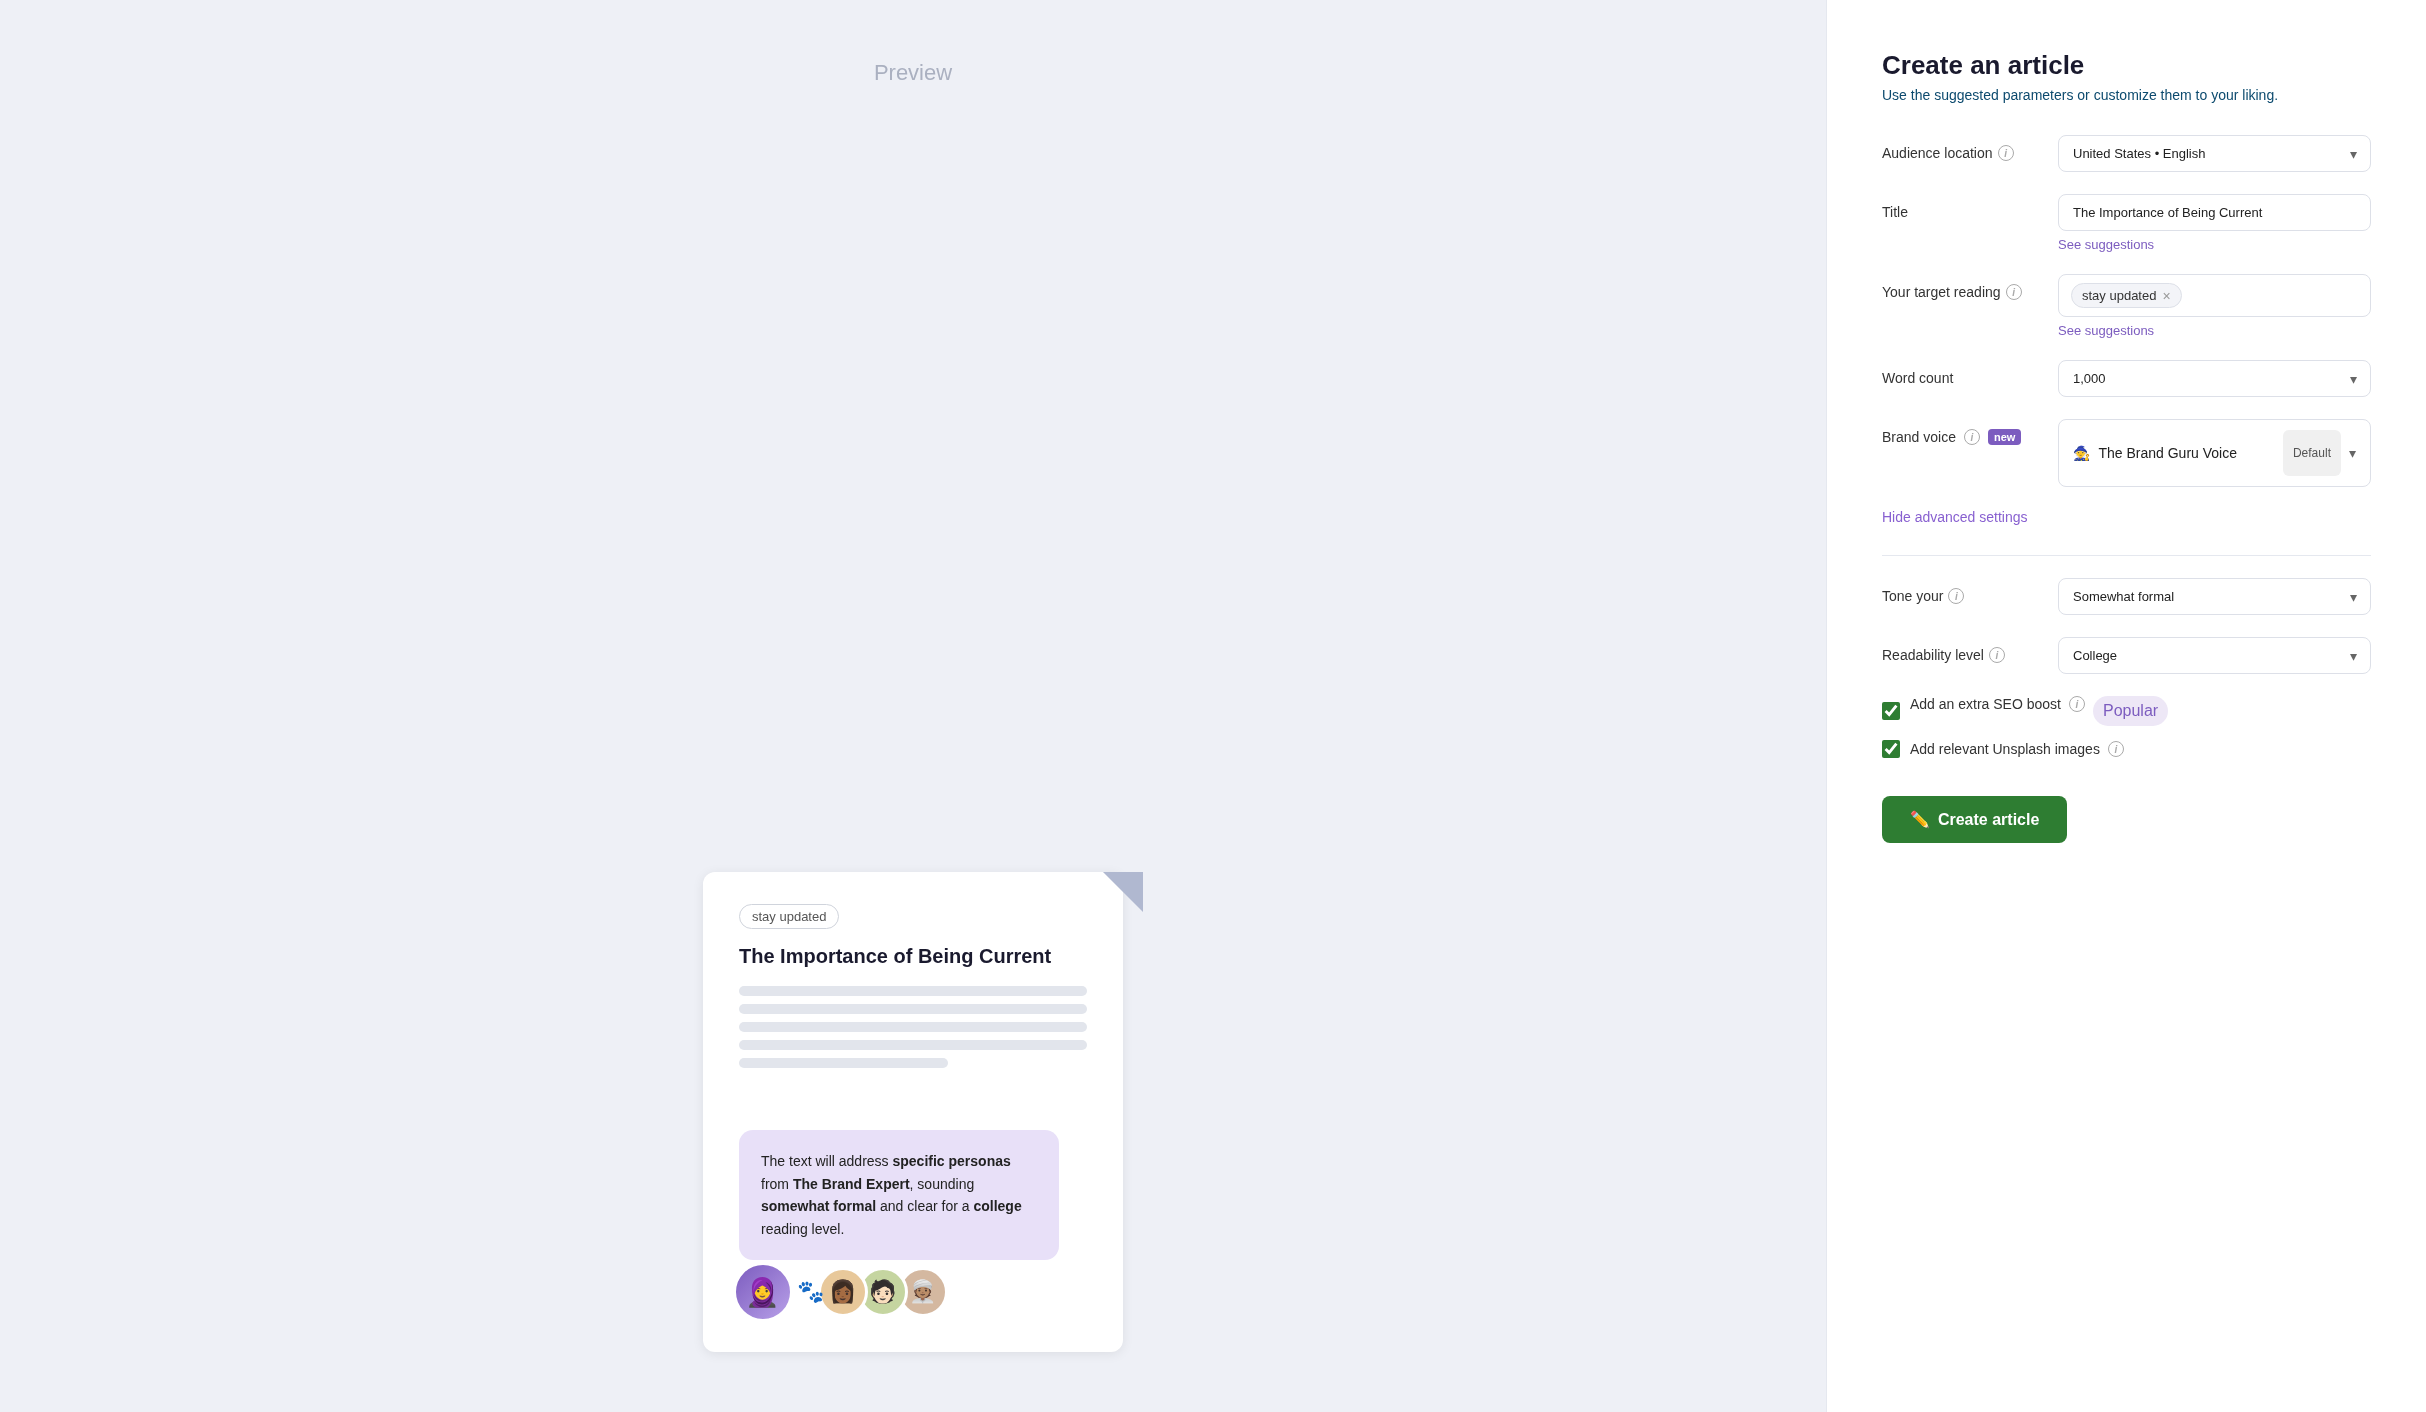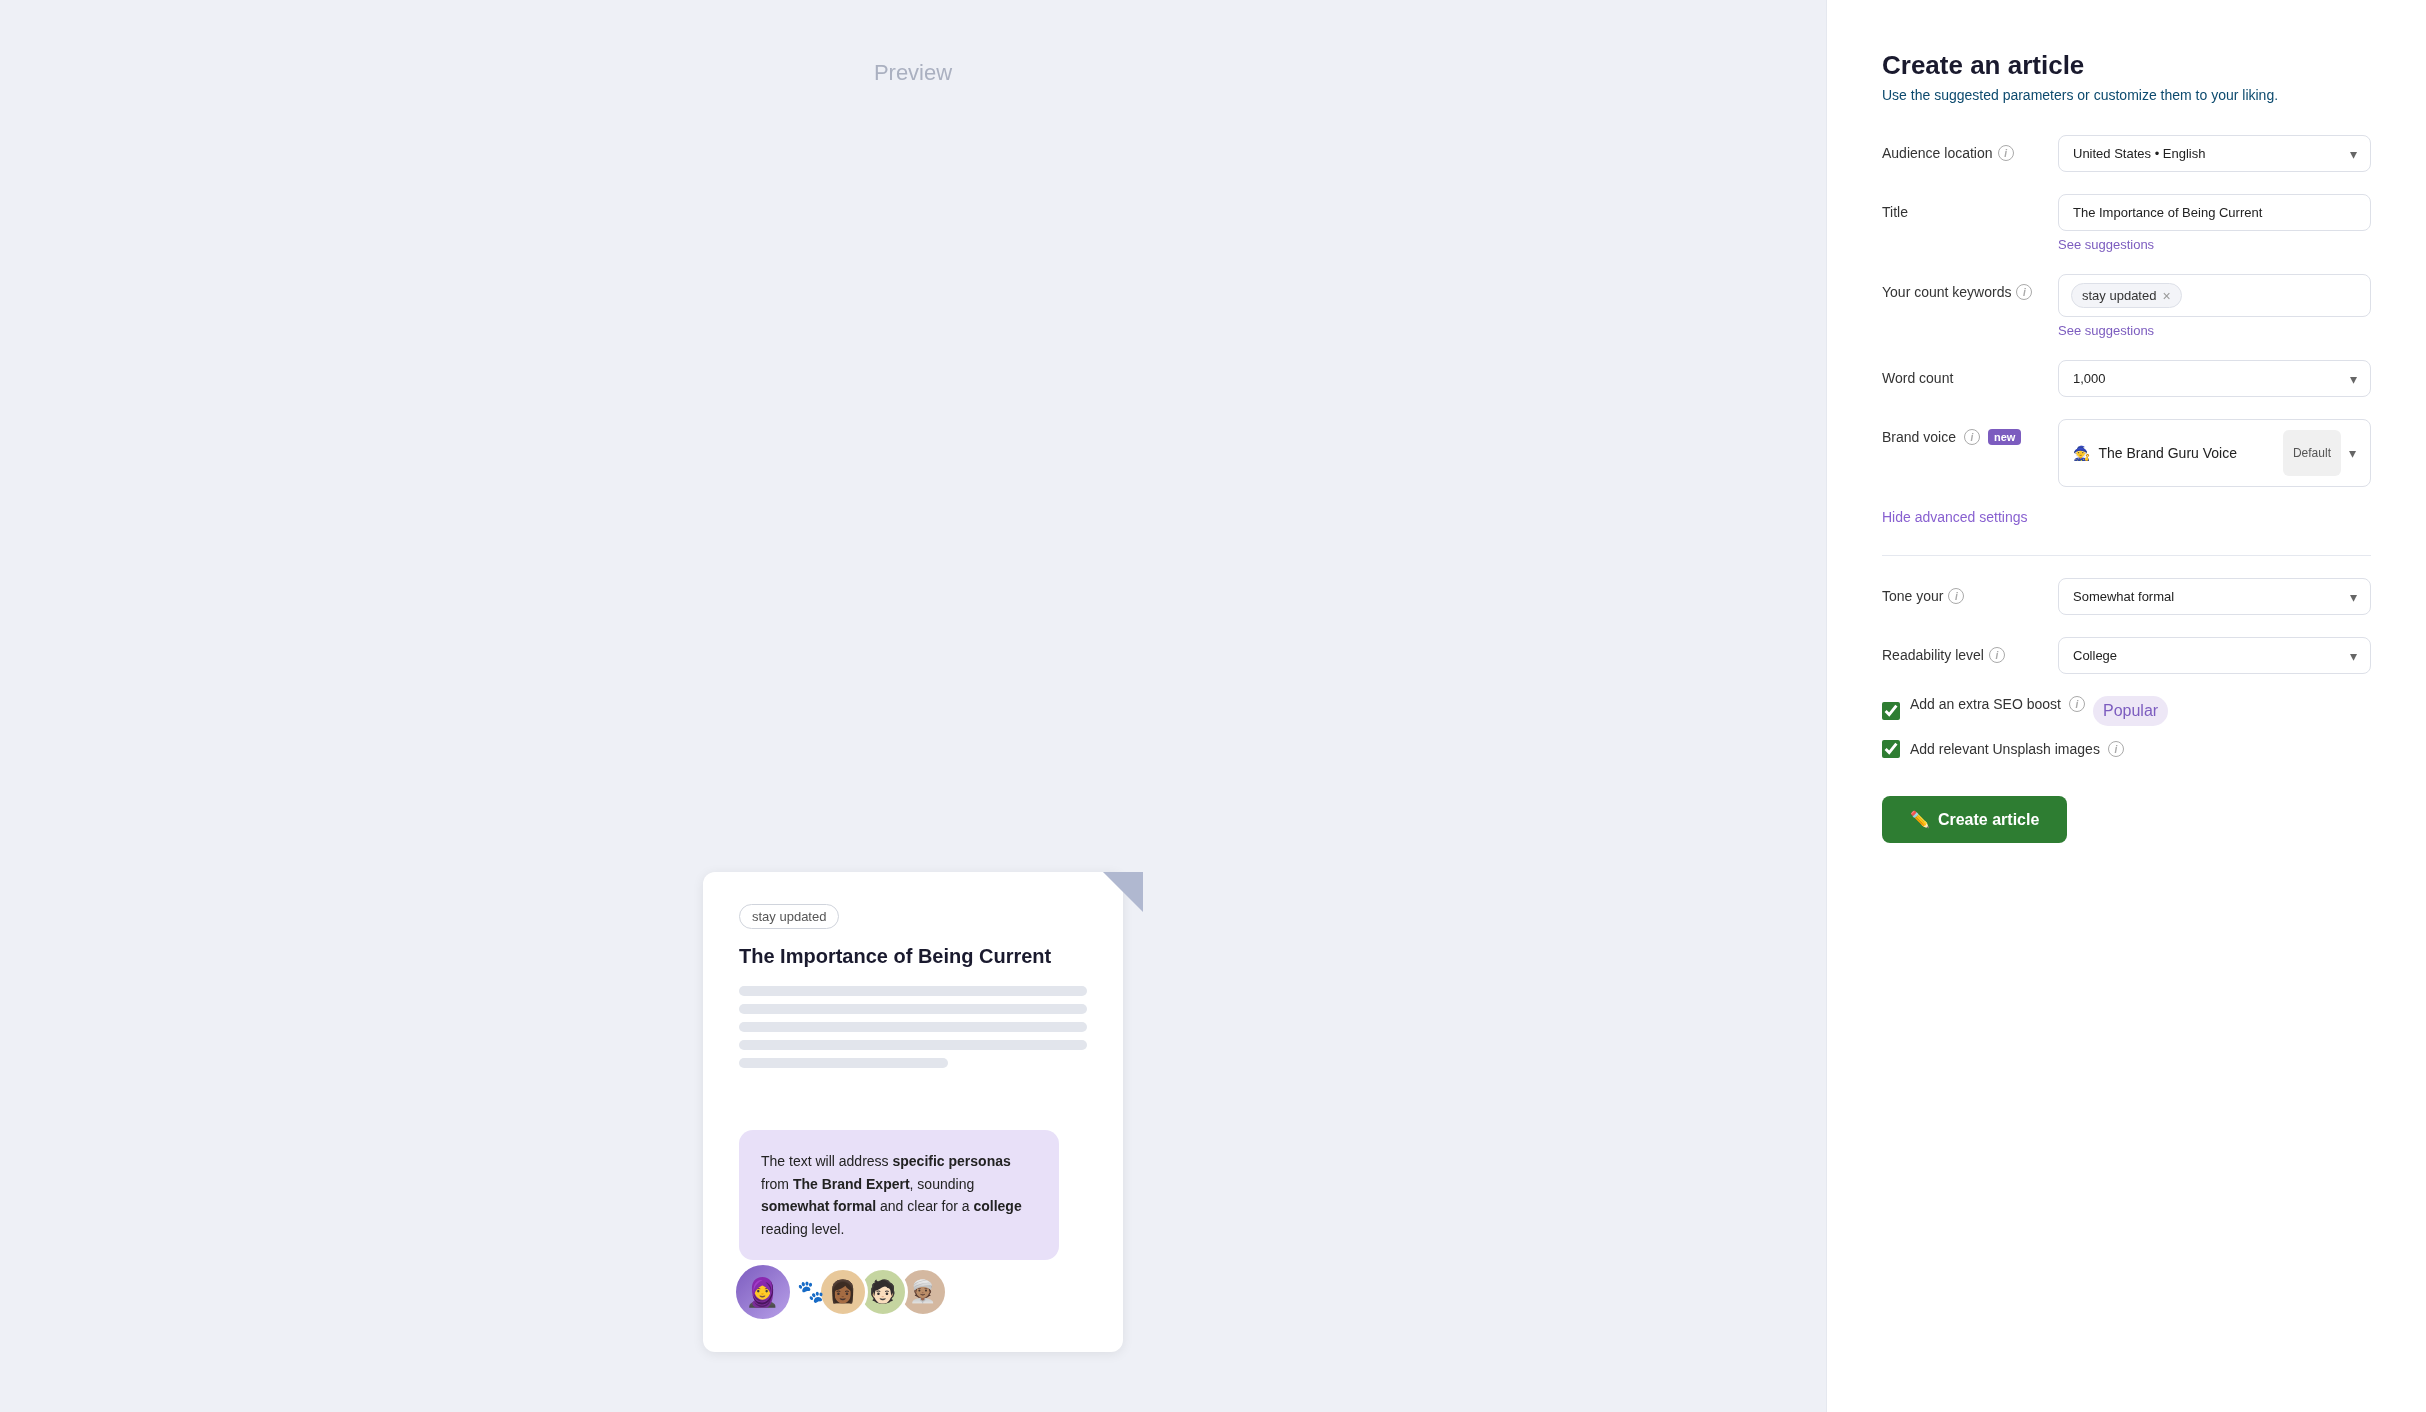--- a/index.html
+++ b/index.html
@@ -466,7 +466,7 @@
 
   <div class="form-row">
     <label class="form-label">
-      <span>Your count keywords</span>
+      <span>Your target reading</span>
       <span class="info-icon">i</span>
     </label>
     <div class="form-control-wrap">

